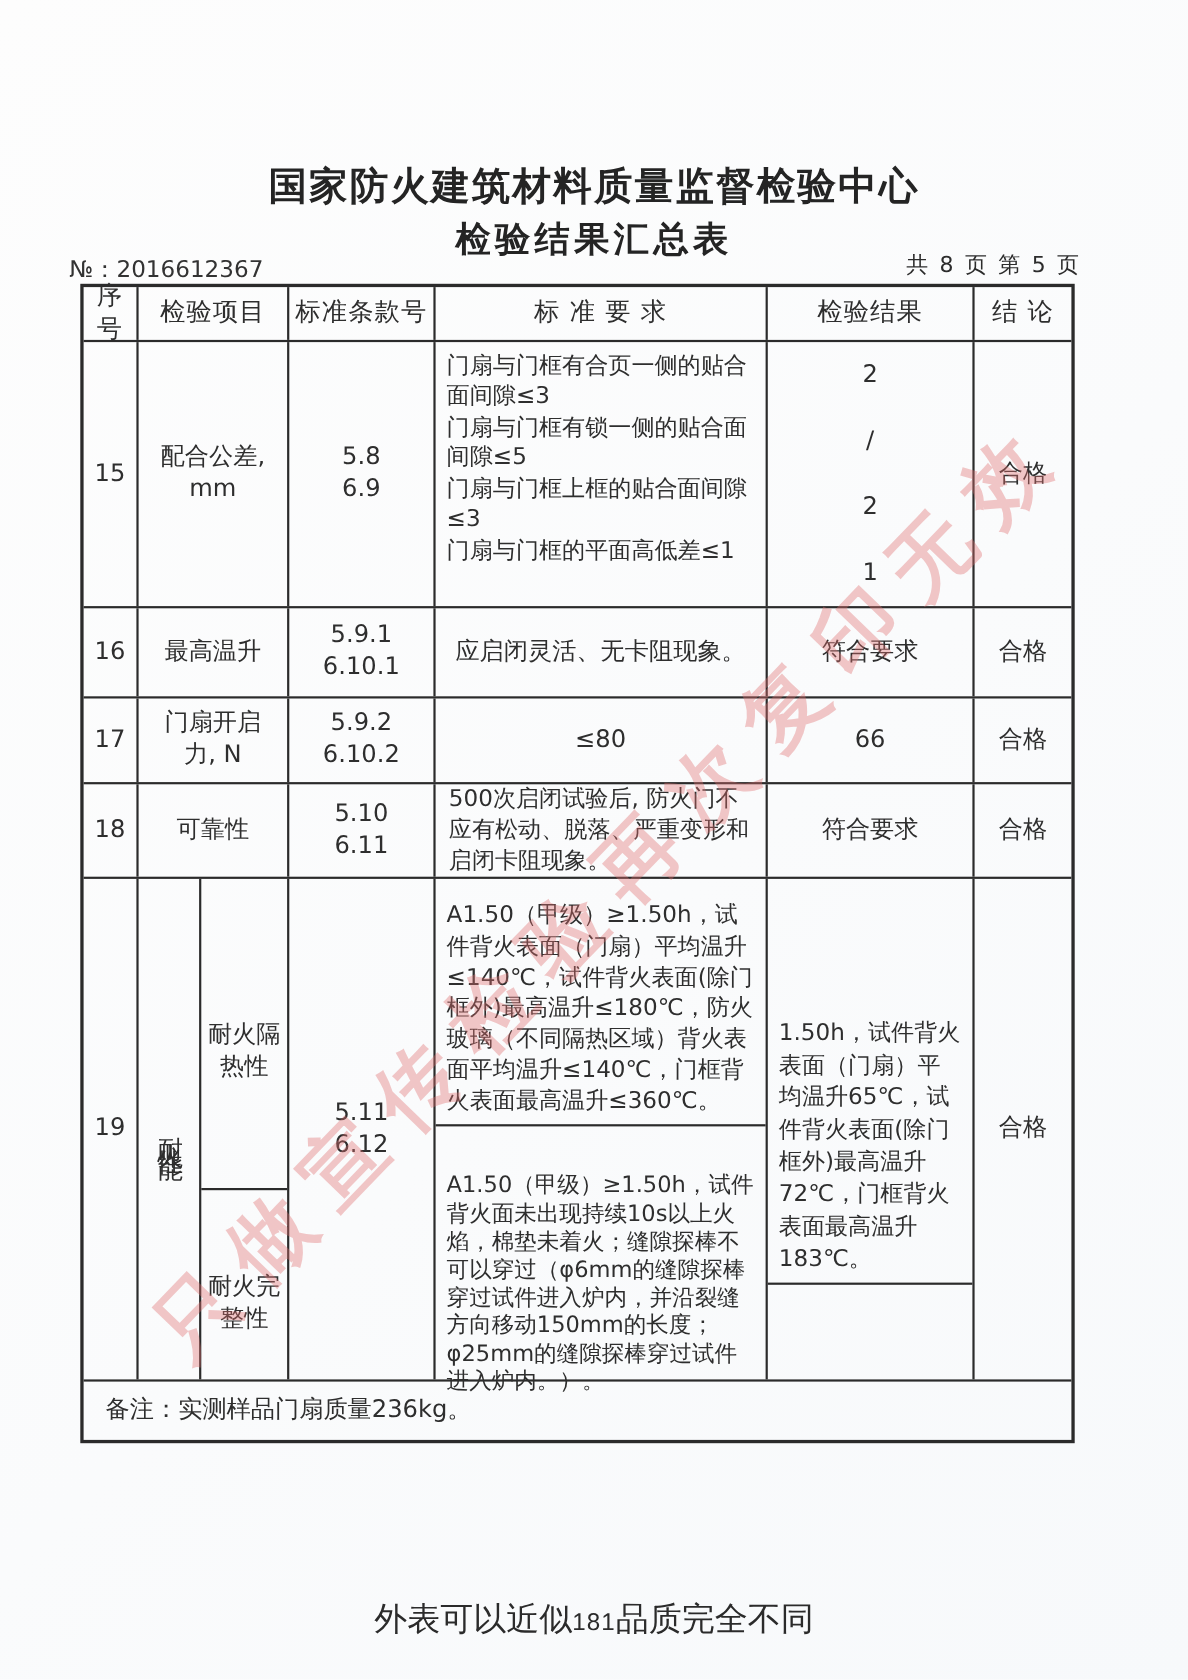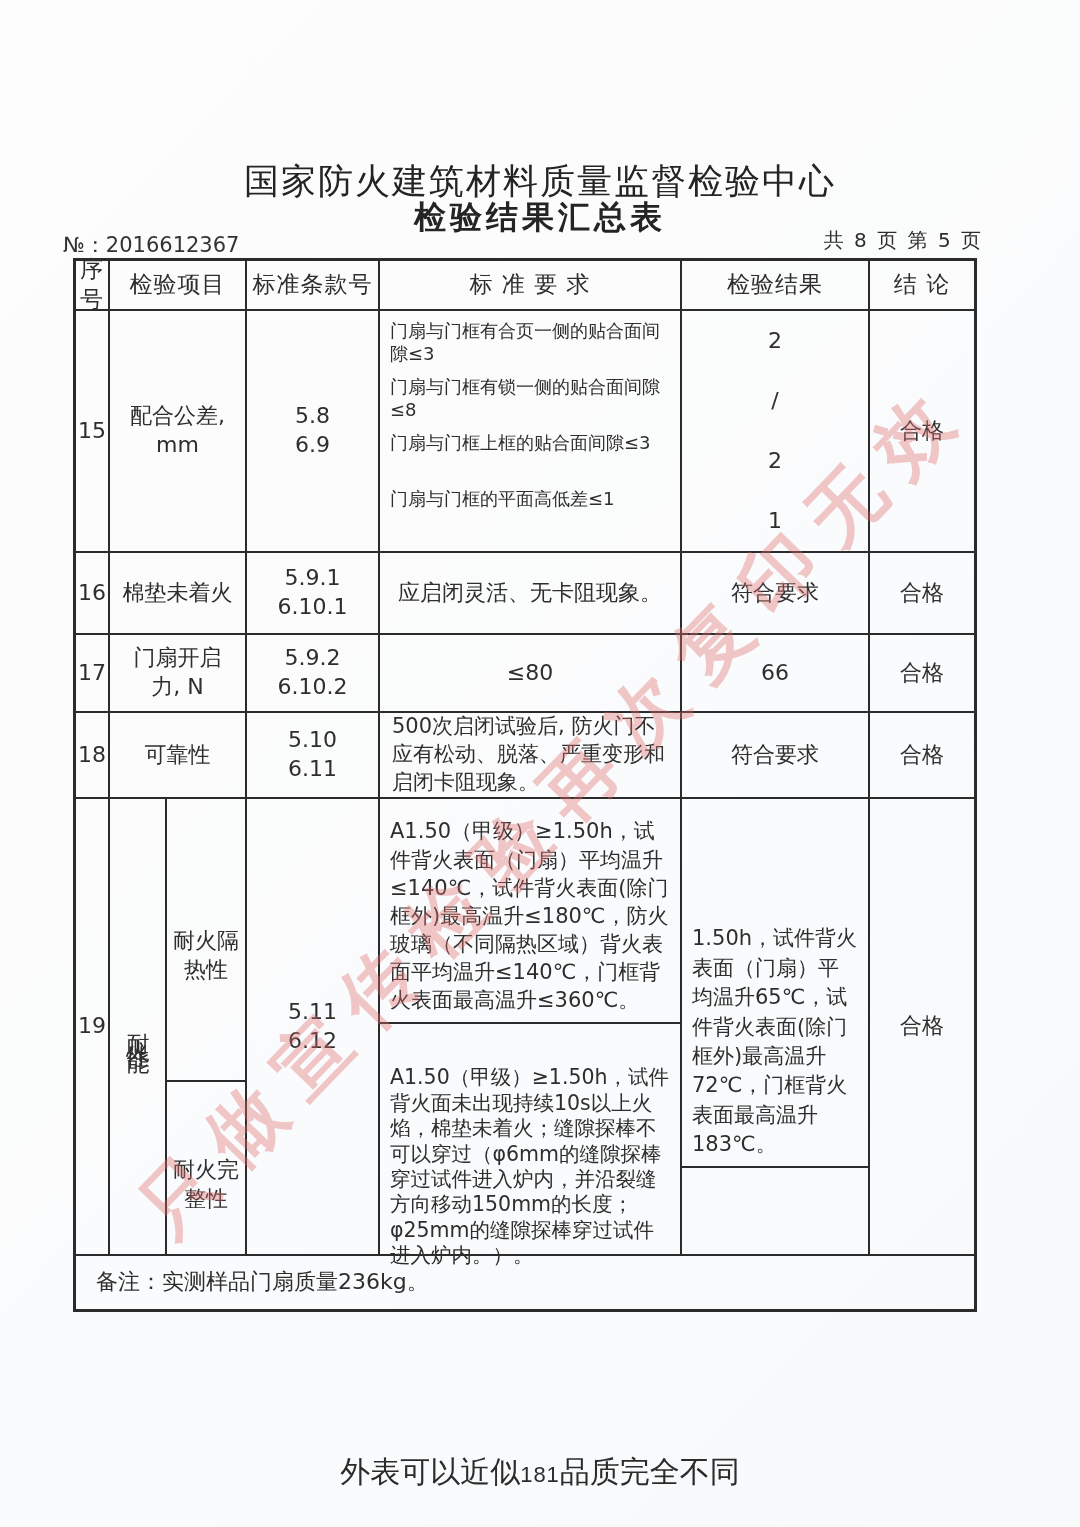--- a/index.html
+++ b/index.html
@@ -10,8 +10,8 @@
     font-family:"DejaVu Sans","Liberation Sans",sans-serif;
     color:#2e2e2e; overflow:hidden;
   }
-  .title1{position:absolute; left:0; right:0; top:158px; text-align:center;
-    font-size:35px; font-weight:normal; letter-spacing:2px; color:#242424;}
+  .title1{position:absolute; left:0; right:0; top:146px; text-align:center;
+    font-size:35px; font-weight:bold; letter-spacing:2px; color:#242424;}
   .title2{position:absolute; left:0; right:0; top:196px; text-align:center;
     font-size:32px; font-weight:bold; letter-spacing:4px; color:#242424;}
   .report-no{position:absolute; left:63px; top:231px; font-size:21px; color:#333;}

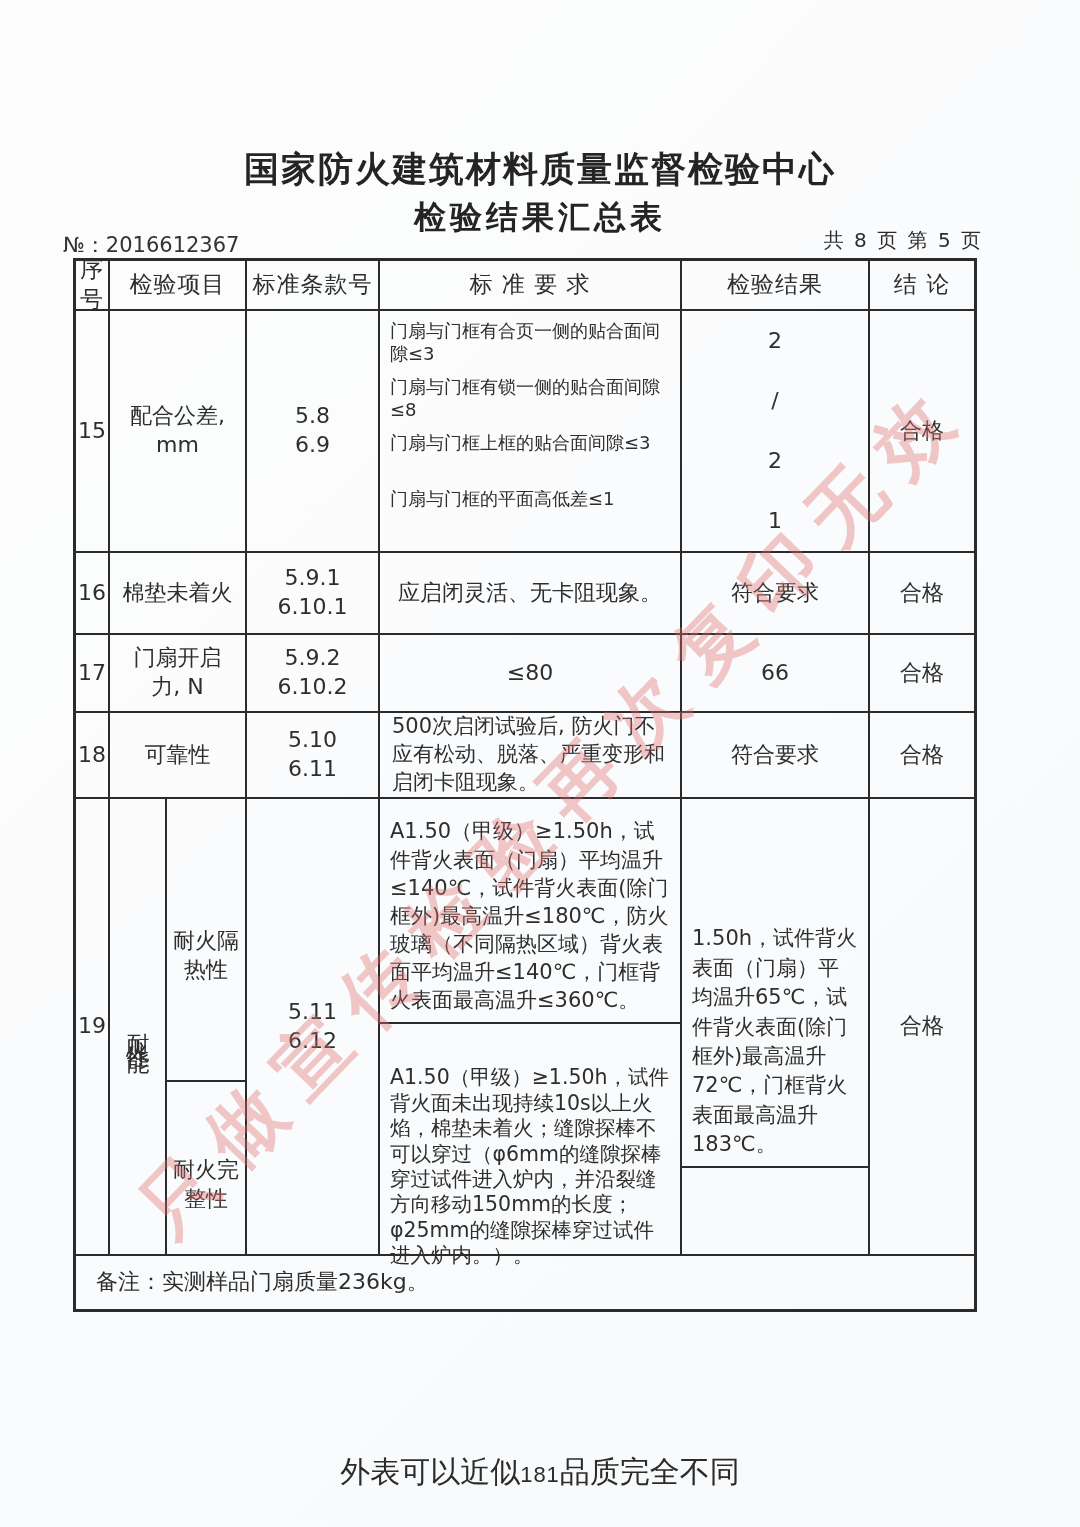--- a/index.html
+++ b/index.html
@@ -25,7 +25,7 @@
     display:flex; align-items:center; justify-content:center;
     text-align:center; font-size:22px; line-height:1.3; padding:4px;}
   .c:last-child{border-right:none;}
-  .c1{width:34px;} .c2{width:137px;} .c3{width:133px;}
+  .c1{width:50px;} .c2{width:137px;} .c3{width:133px;}
   .c4{width:302px;} .c5{width:188px;} .c6{flex:1;}
   .head{height:48px;}
   .head .c{font-size:23px; letter-spacing:1px;}

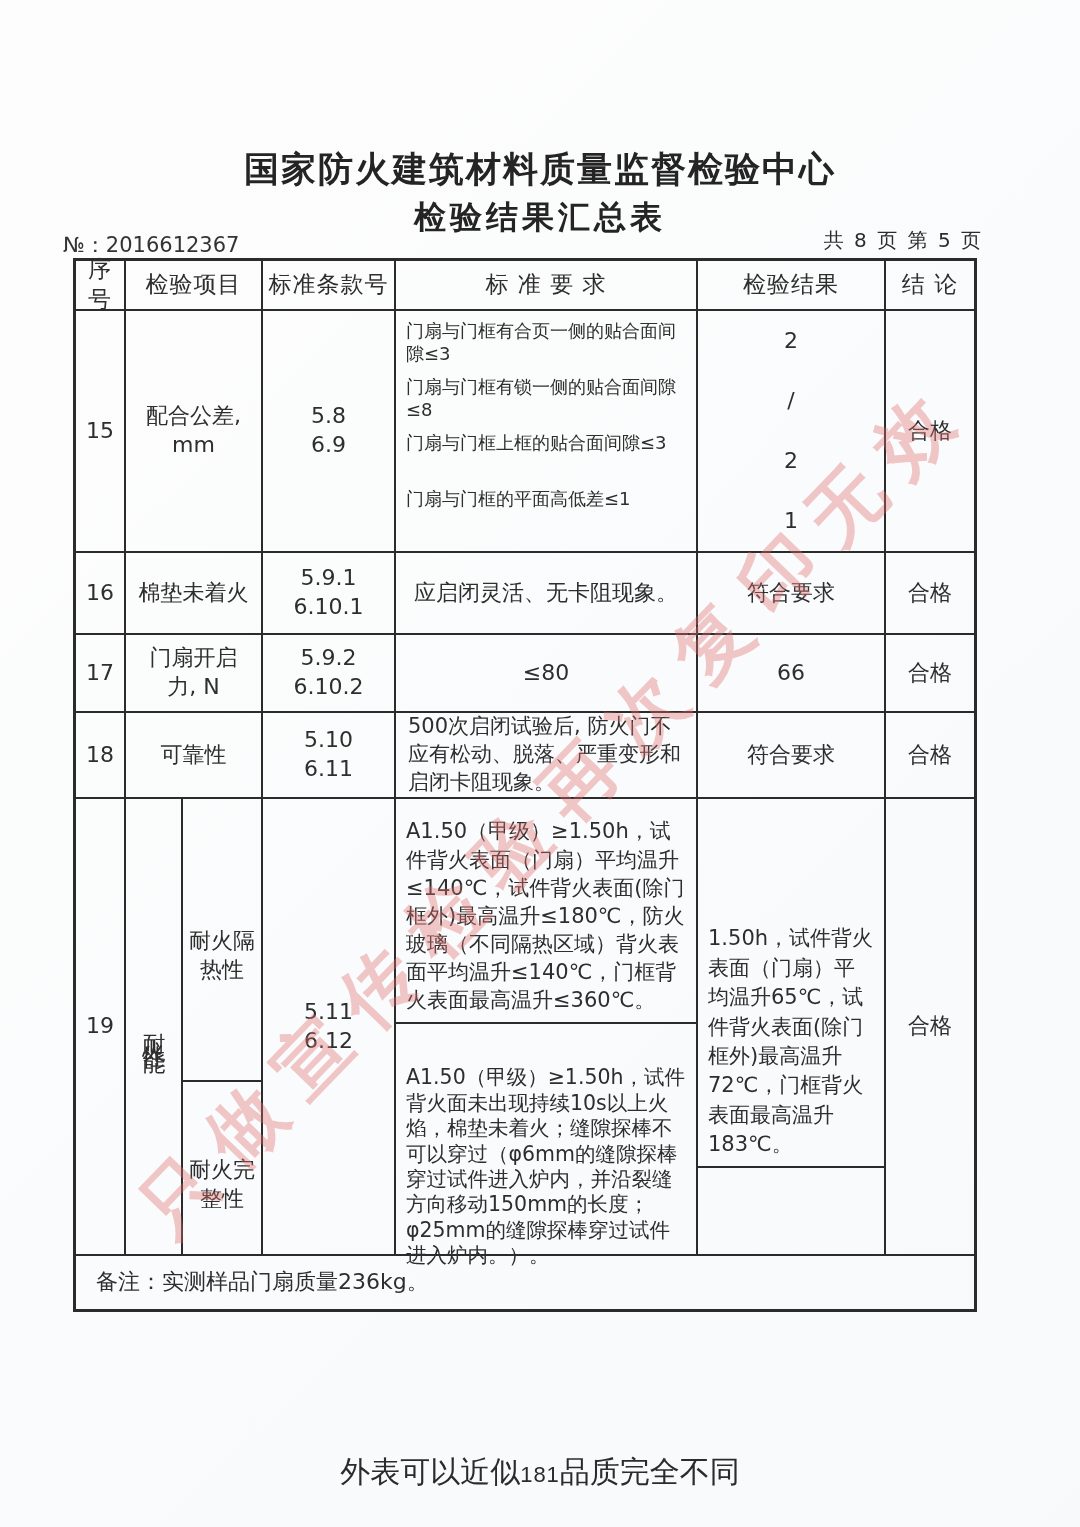--- a/index.html
+++ b/index.html
@@ -34,7 +34,7 @@
   .pre{white-space:pre-line;}
   .req-col{flex-direction:column; align-items:stretch; justify-content:stretch;
     padding:8px 10px; text-align:left;}
-  .req-slot{flex:1; display:flex; align-items:flex-start; font-size:18px; line-height:1.28;}
+  .req-slot{flex:1; display:flex; align-items:flex-start; font-size:21px; line-height:1.28;}
   .res-col{flex-direction:column; align-items:stretch; padding:0;}
   .res-slot{flex:1; display:flex; align-items:center; justify-content:center; font-size:22px;}
   .req-left{justify-content:flex-start; text-align:left; padding:10px 12px; font-size:21px; line-height:1.33;}

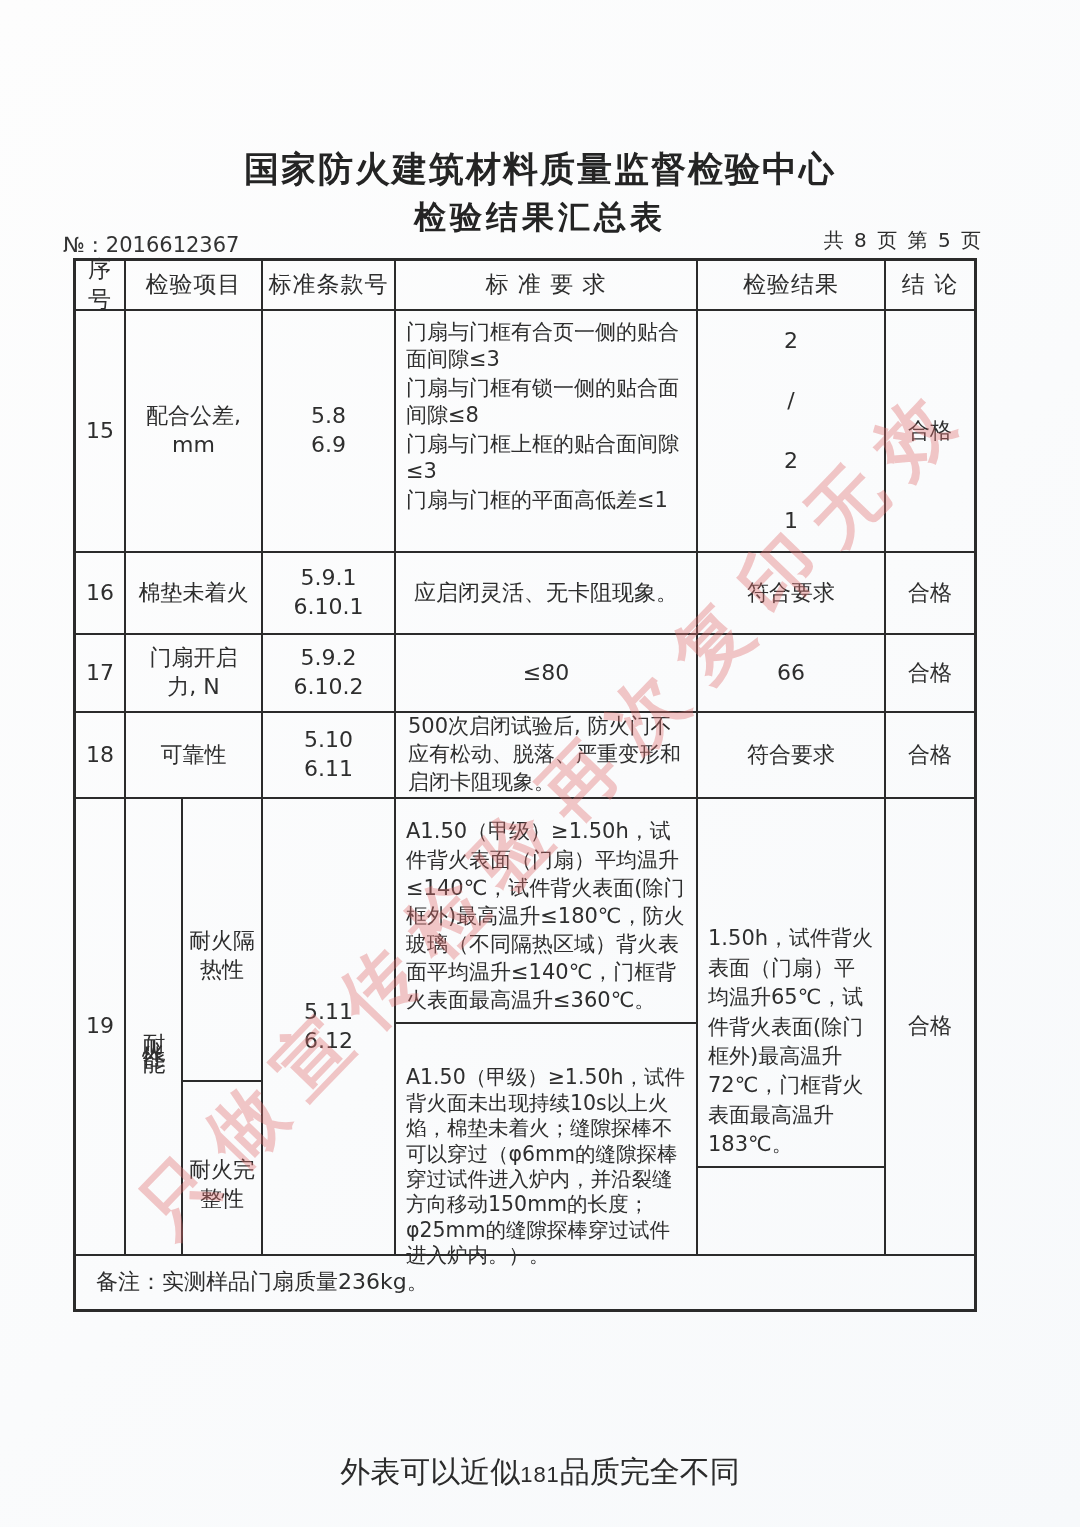--- a/index.html
+++ b/index.html
@@ -89,7 +89,7 @@
 6.9</div>
       <div class="c c4 req-col">
         <div class="req-slot">门扇与门框有合页一侧的贴合面间隙≤3</div>
-        <div class="req-slot">门扇与门框有锁一侧的贴合面间隙≤8</div>
+        <div class="req-slot">门扇与门框有锁一侧的贴合面间隙≤5</div>
         <div class="req-slot">门扇与门框上框的贴合面间隙≤3</div>
         <div class="req-slot">门扇与门框的平面高低差≤1</div>
       </div>

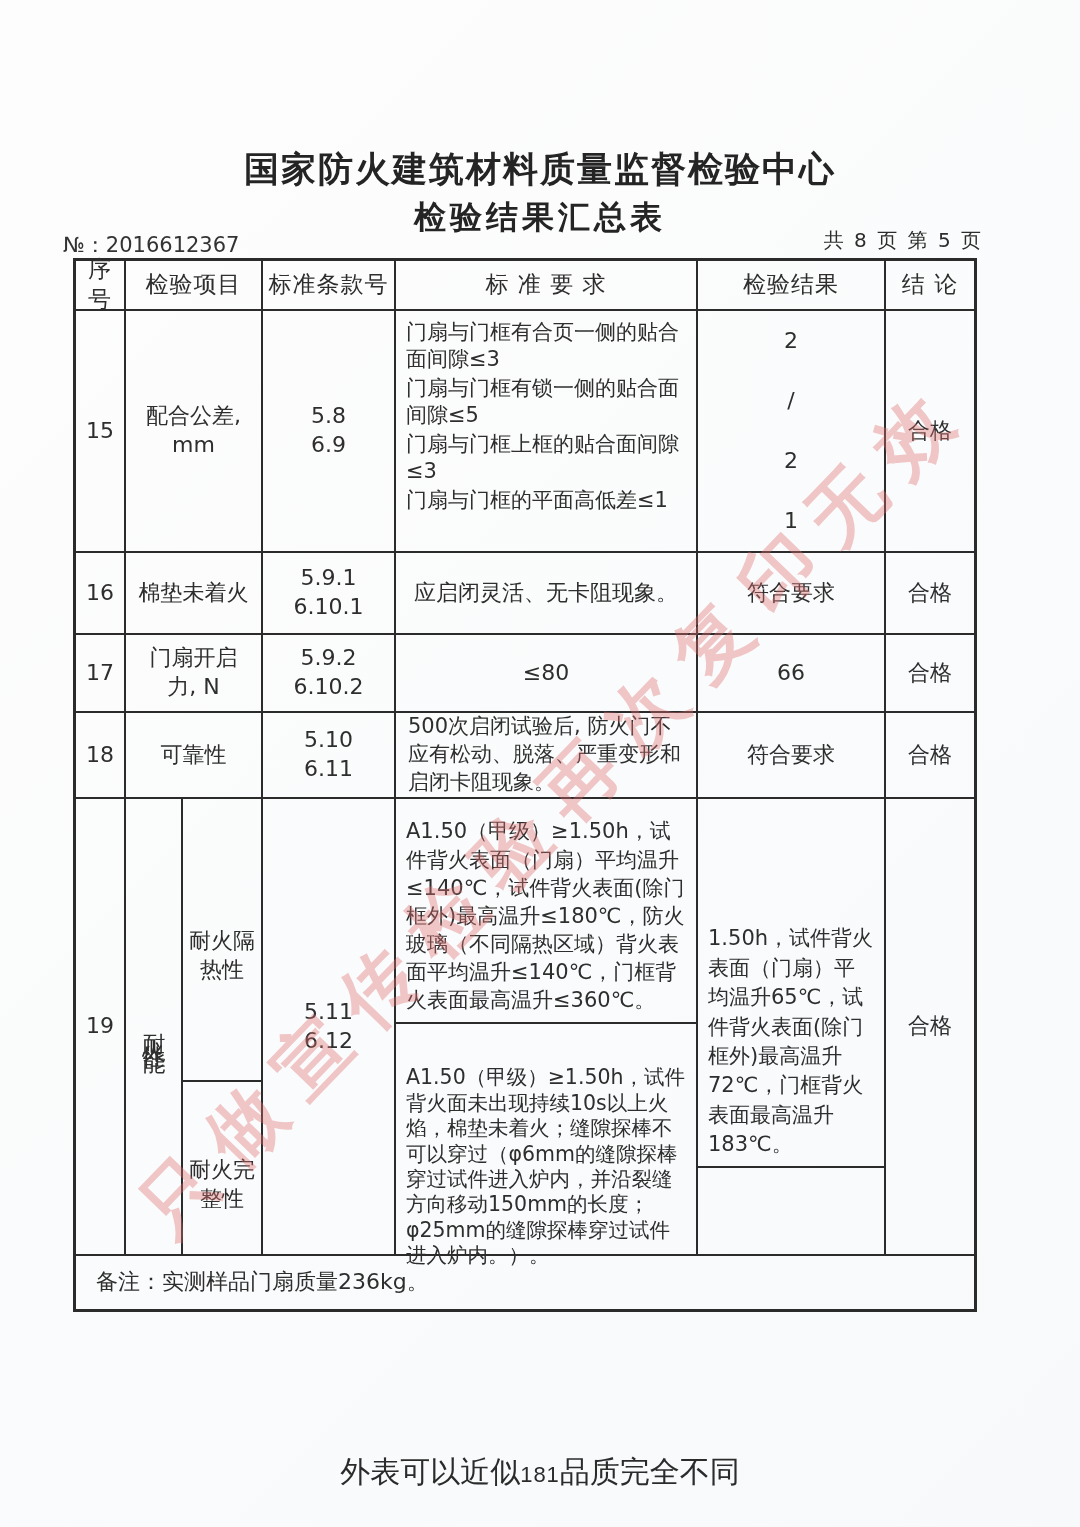--- a/index.html
+++ b/index.html
@@ -104,7 +104,7 @@
 
     <div class="tr r16">
       <div class="c c1">16</div>
-      <div class="c c2">棉垫未着火</div>
+      <div class="c c2">最高温升</div>
       <div class="c c3 pre">5.9.1
 6.10.1</div>
       <div class="c c4">应启闭灵活、无卡阻现象。</div>

